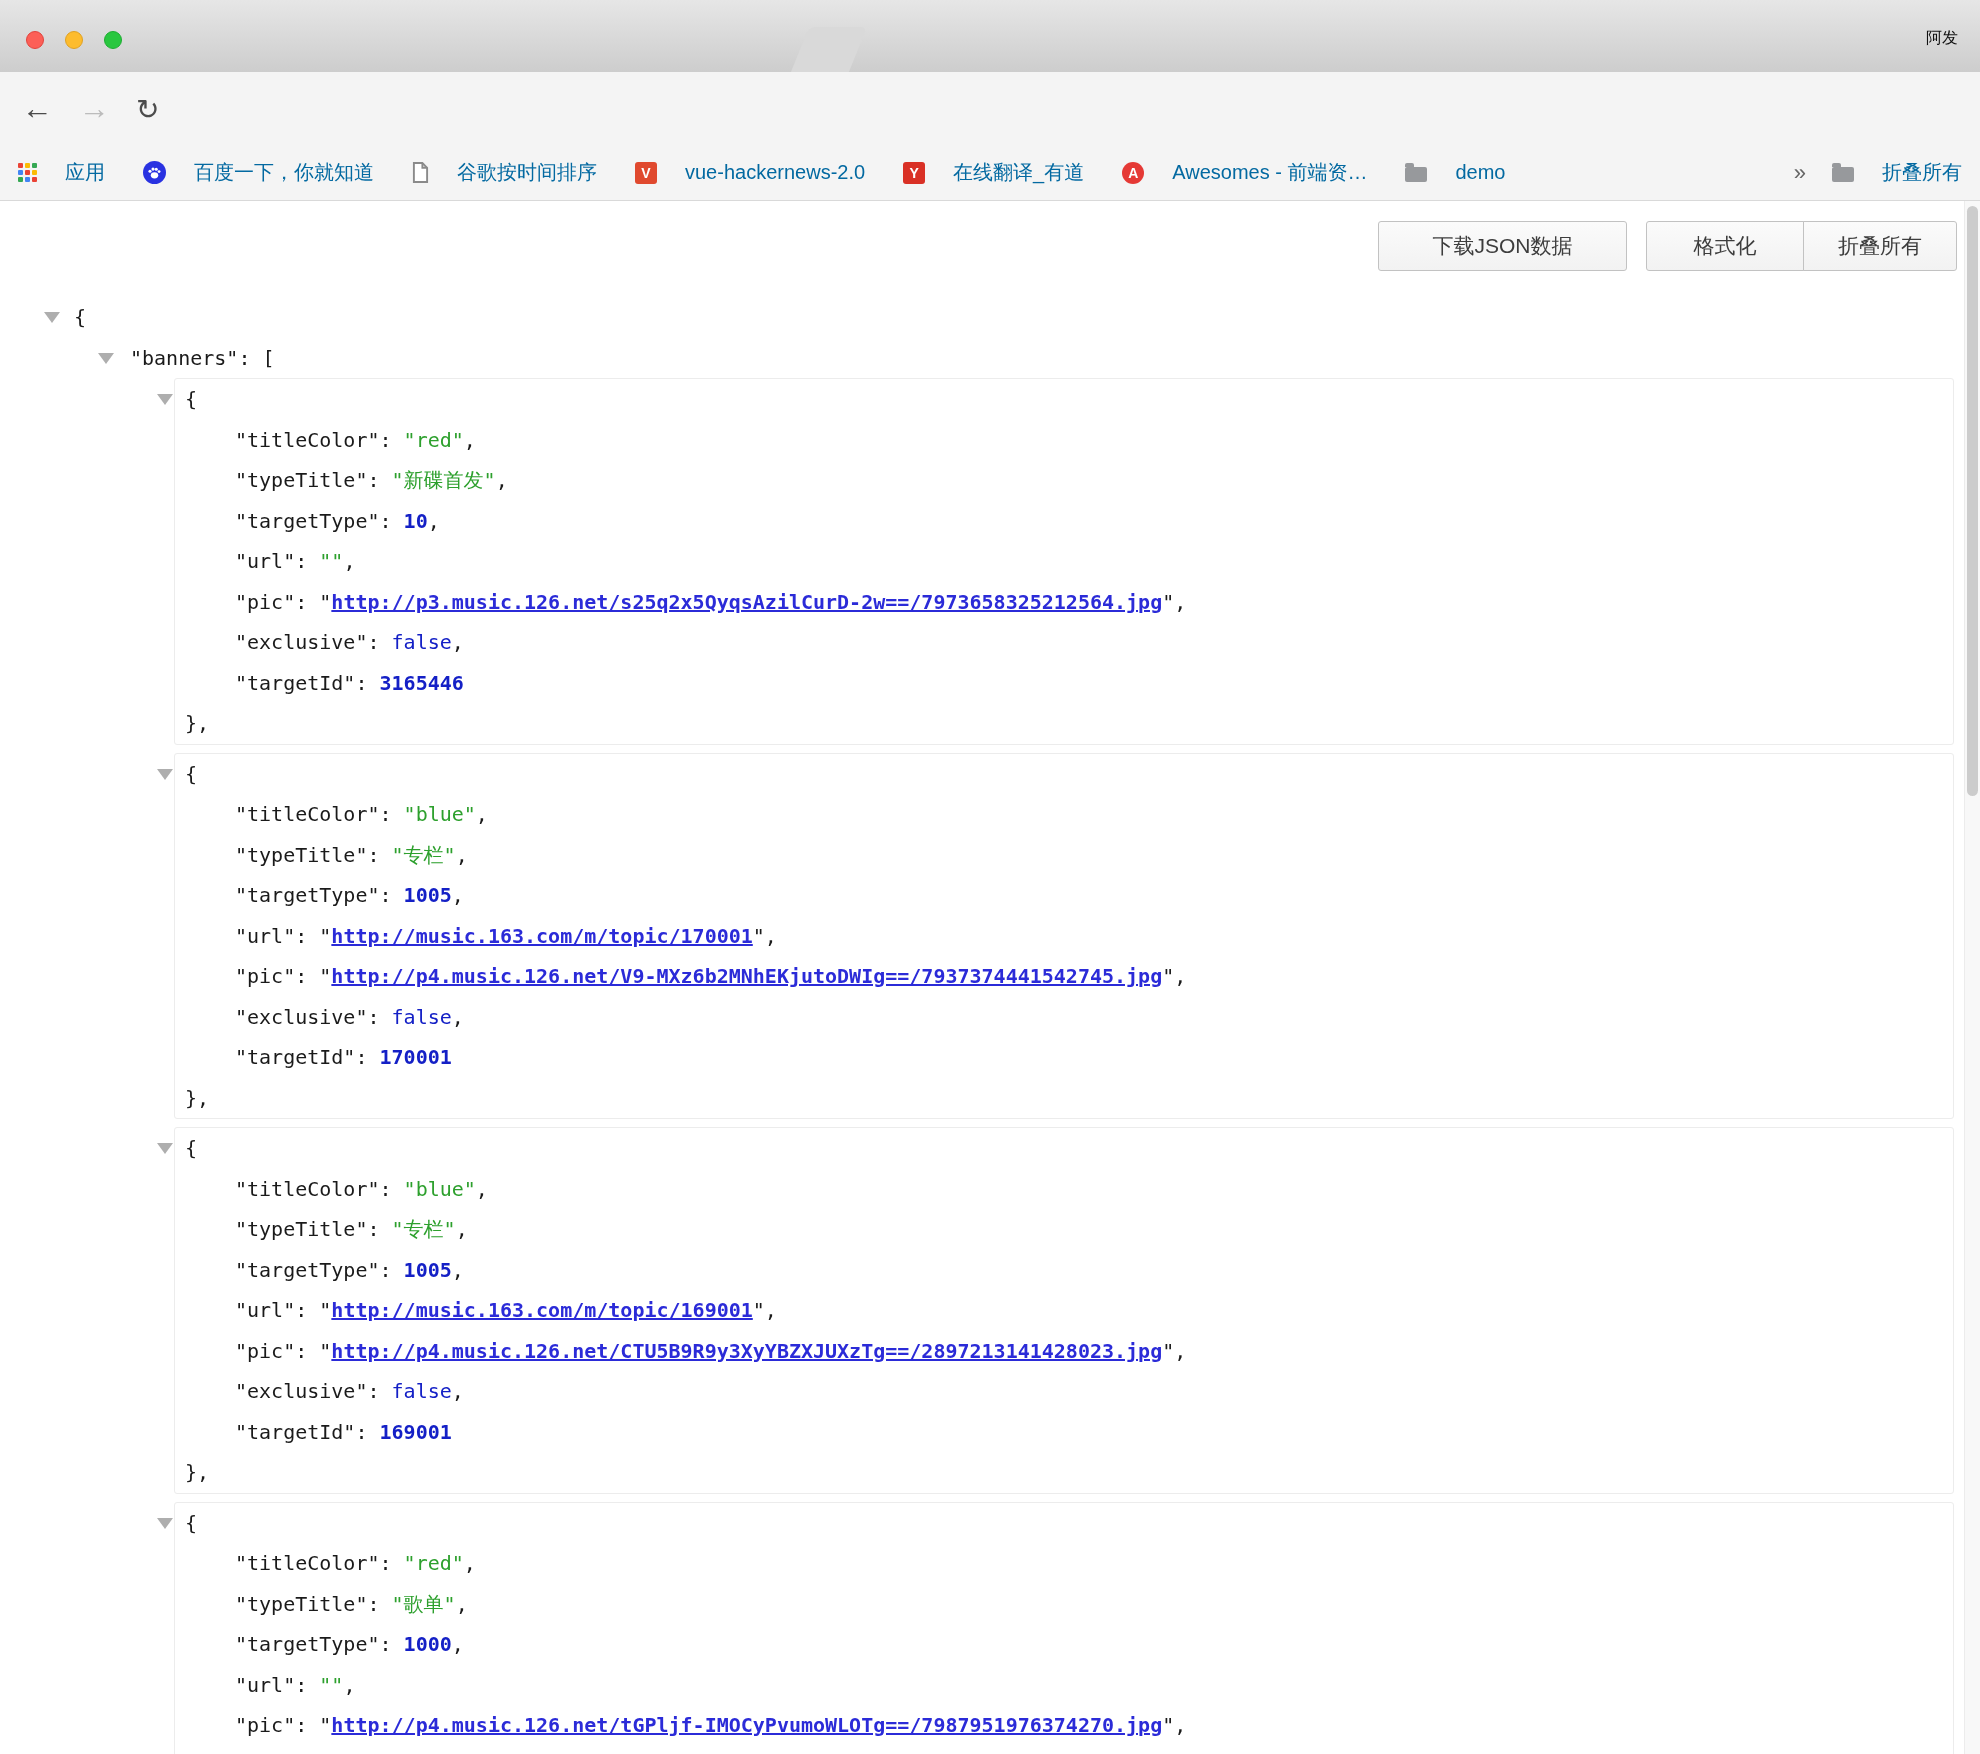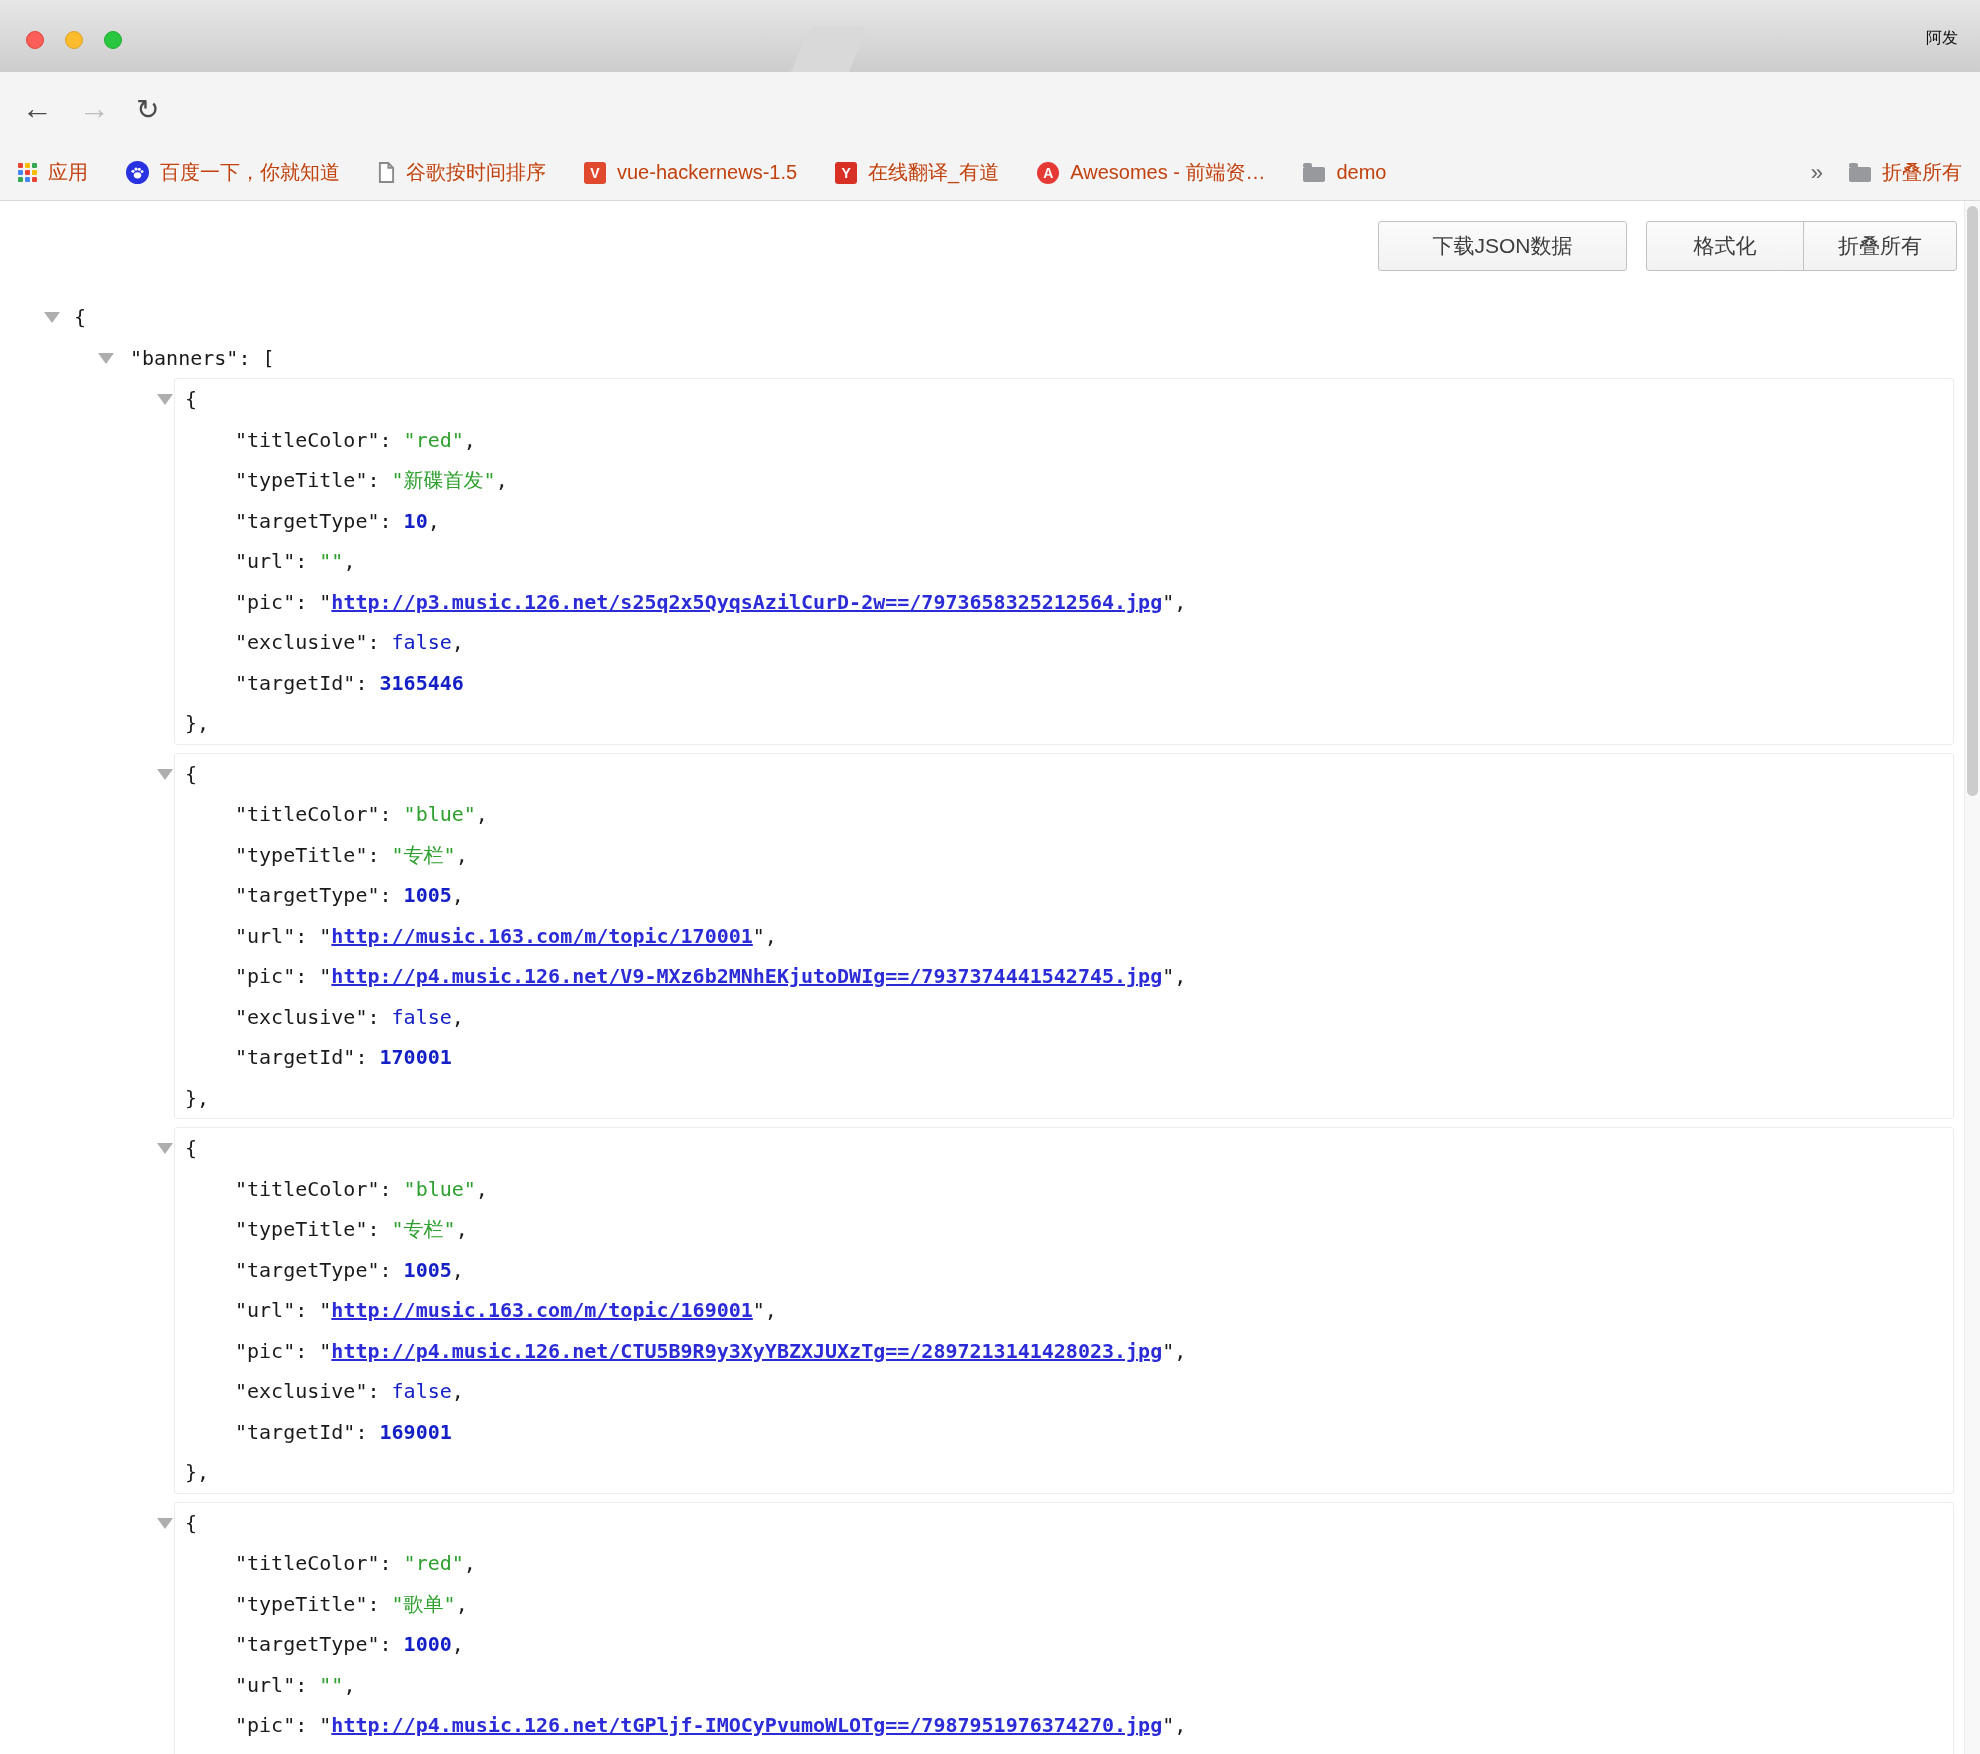--- a/index.html
+++ b/index.html
@@ -53,7 +53,7 @@
   .bookmarks{position:absolute;top:145px;left:0;width:100%;height:56px;background:#f4f4f4;
              border-bottom:1px solid #d9d9d9;display:flex;align-items:center;padding:0 18px;gap:38px;}
   .bm{display:flex;align-items:center;gap:11px;white-space:nowrap;}
-  .bm-label{font-size:20px;color:#c2410c;}
+  .bm-label{font-size:20px;color:#0369a1;margin-left:17px;}
   .apps-grid{width:19px;height:19px;display:grid;grid-template-columns:repeat(3,1fr);gap:2px;}
   .apps-grid span{border-radius:1px;}
   .sq{width:22px;height:22px;border-radius:3px;color:#fff;font-size:14px;font-weight:bold;

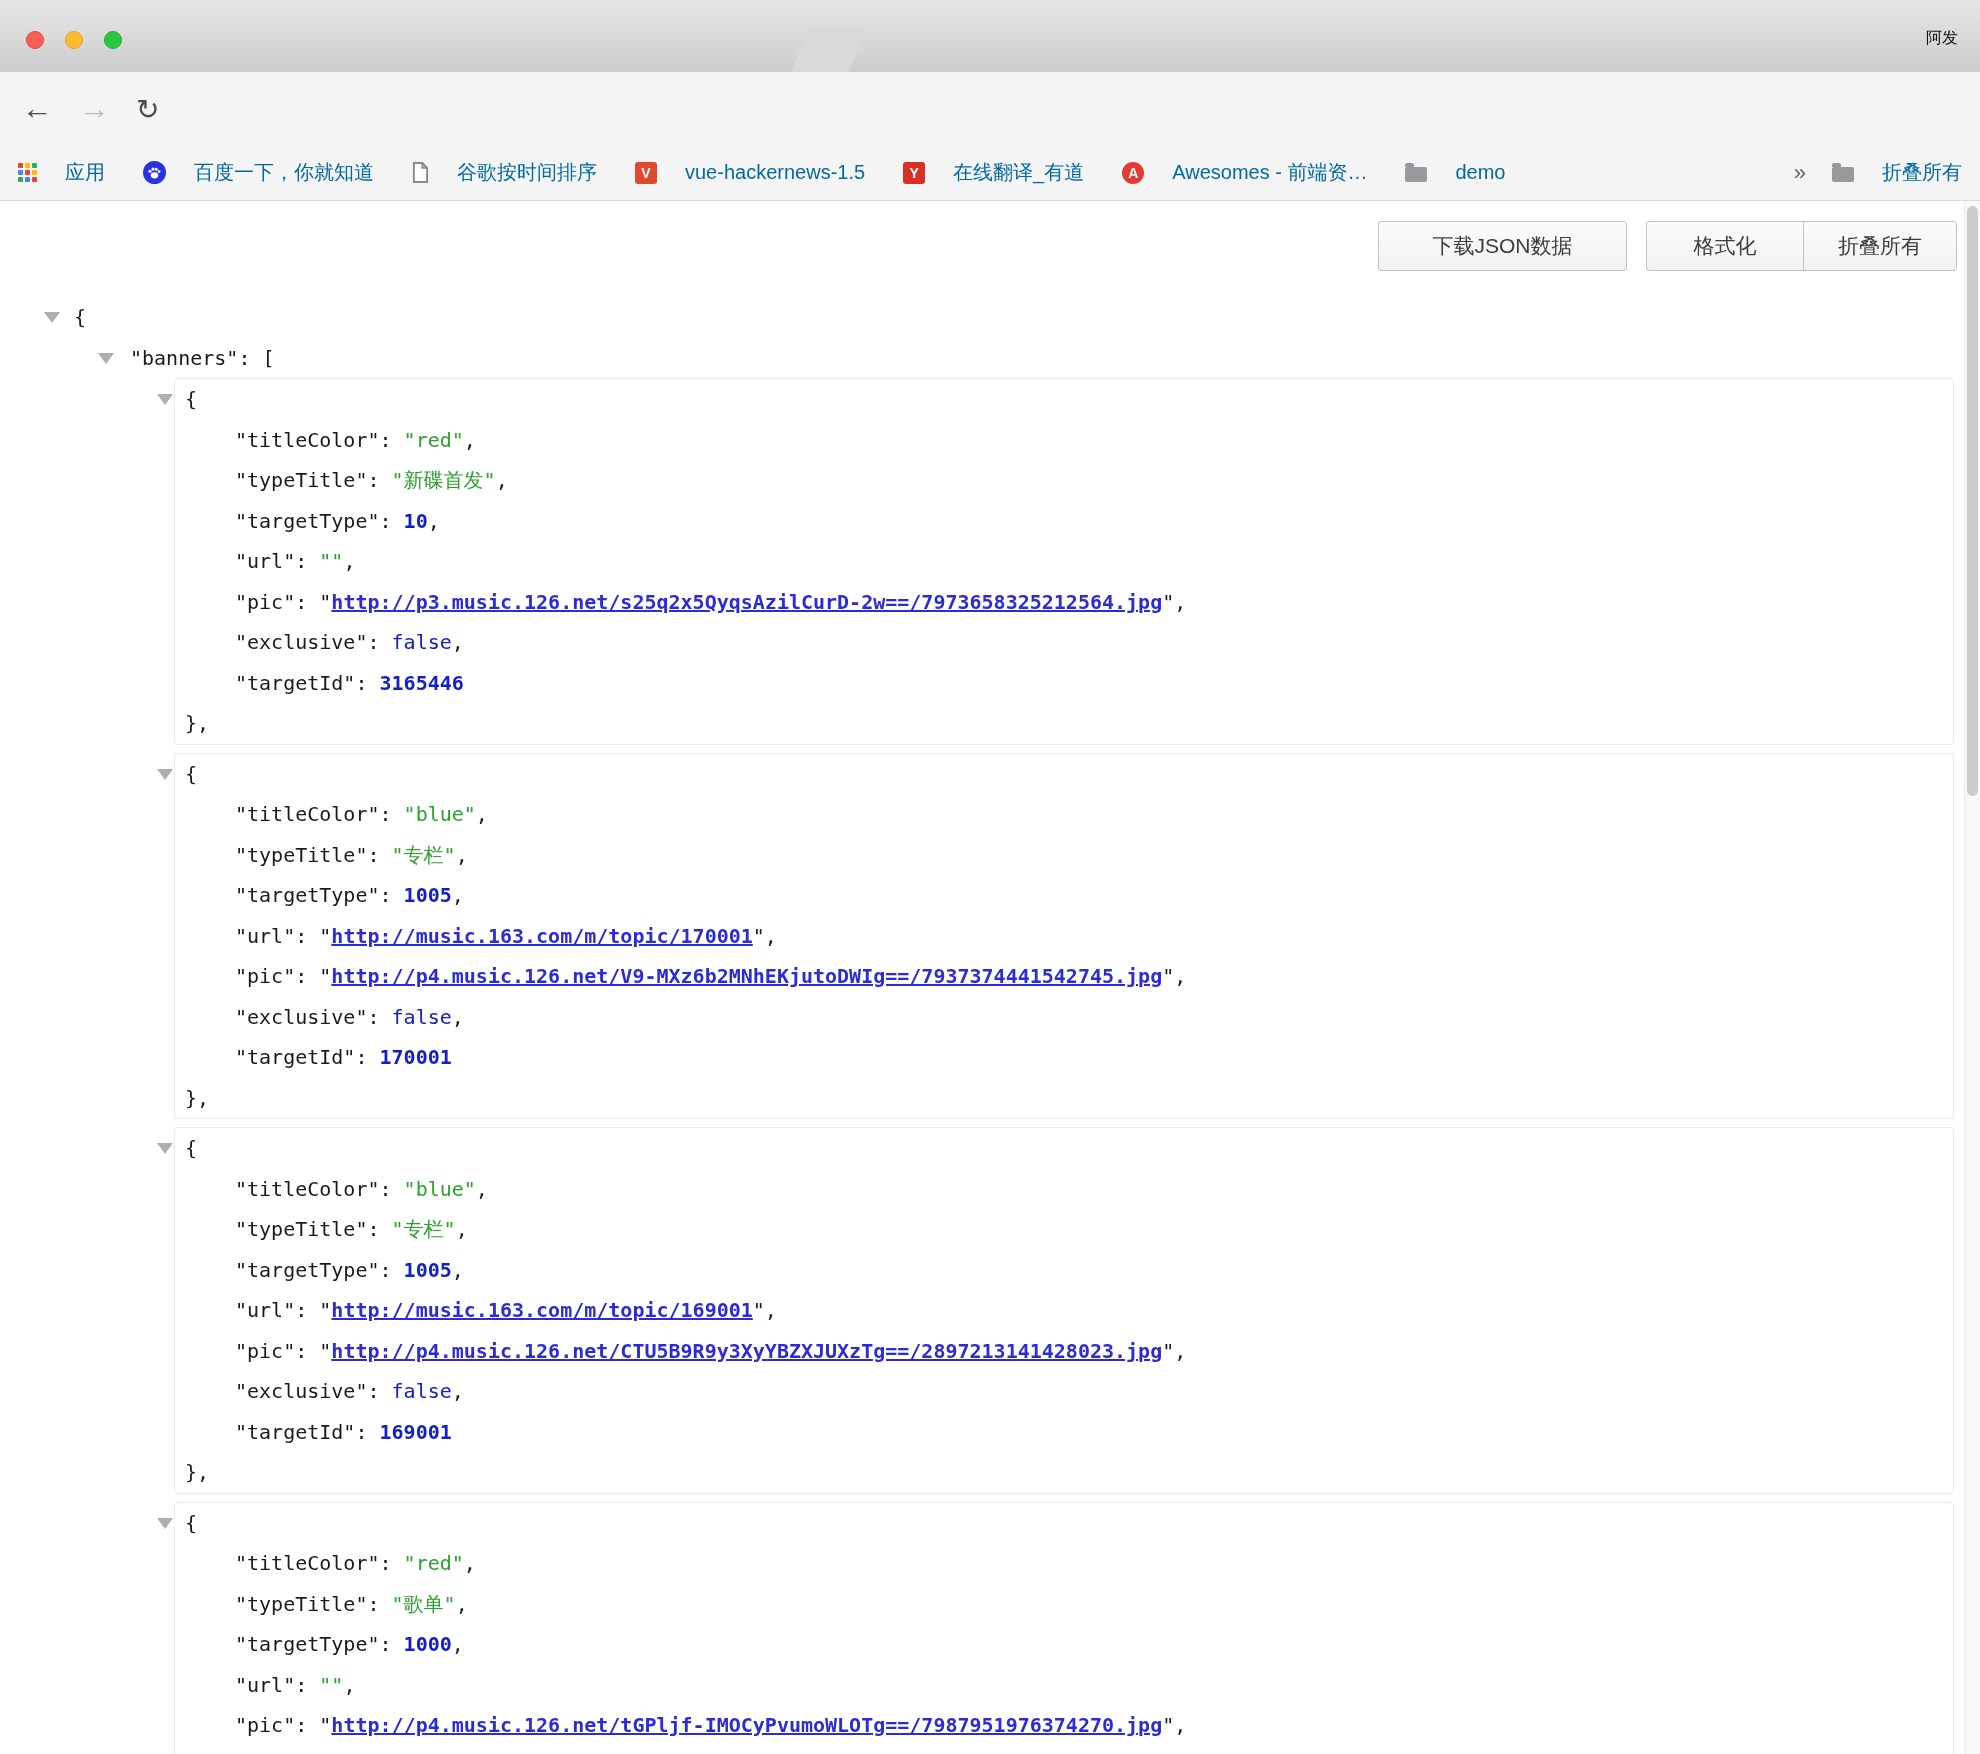--- a/index.html
+++ b/index.html
@@ -214,7 +214,7 @@
   </div>
   <div class="bm">
     <span class="sq" style="background:#e0492e">V</span>
-    <span class="bm-label">vue-hackernews-1.5</span>
+    <span class="bm-label">vue-hackernews-2.0</span>
   </div>
   <div class="bm">
     <span class="sq" style="background:#d93025">Y</span>

